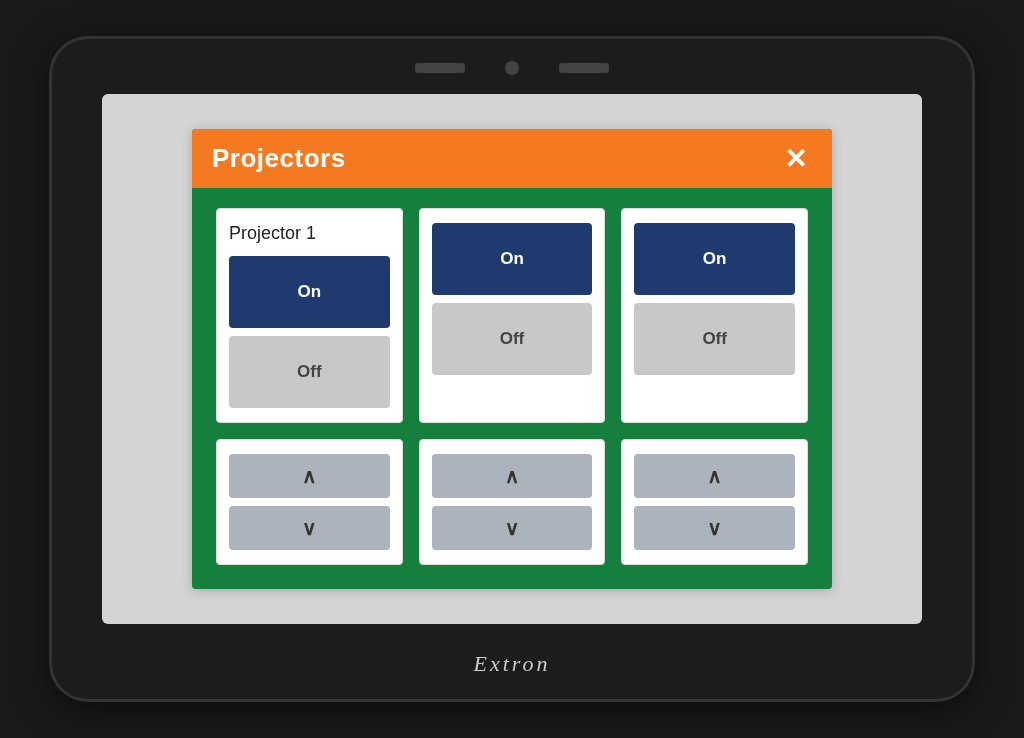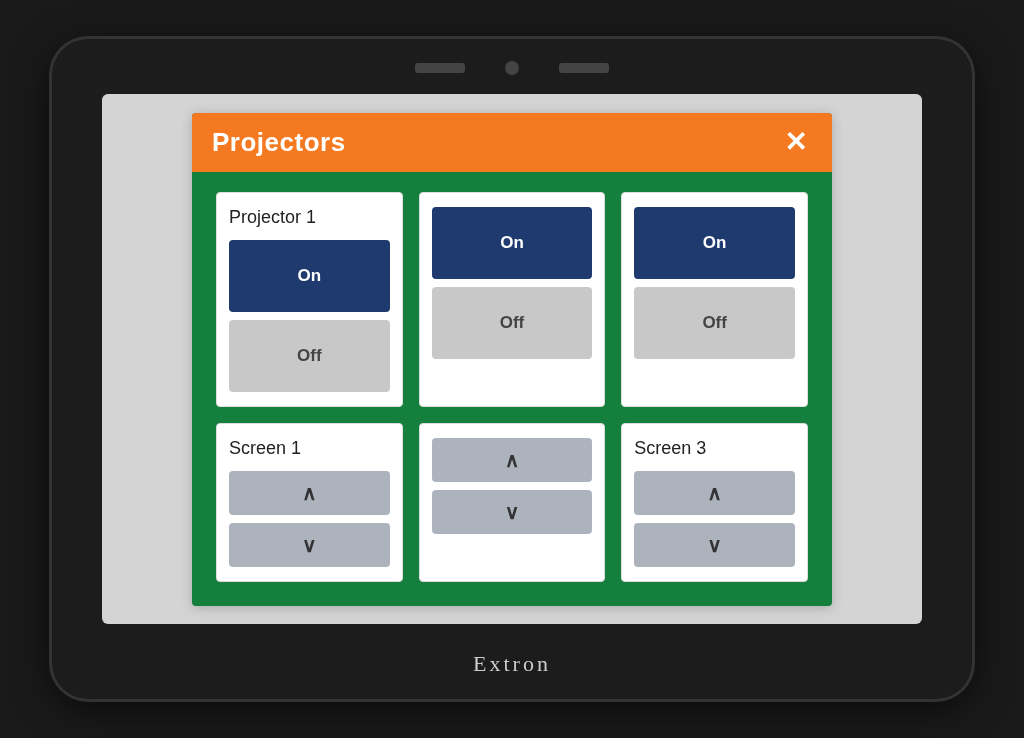--- a/index.html
+++ b/index.html
@@ -199,7 +199,6 @@
         </div>
 
         <div class="control-card">
-          <span class="card-label">Screen 1</span>
           <button class="btn btn-screen">∧</button>
           <button class="btn btn-screen">∨</button>
         </div>

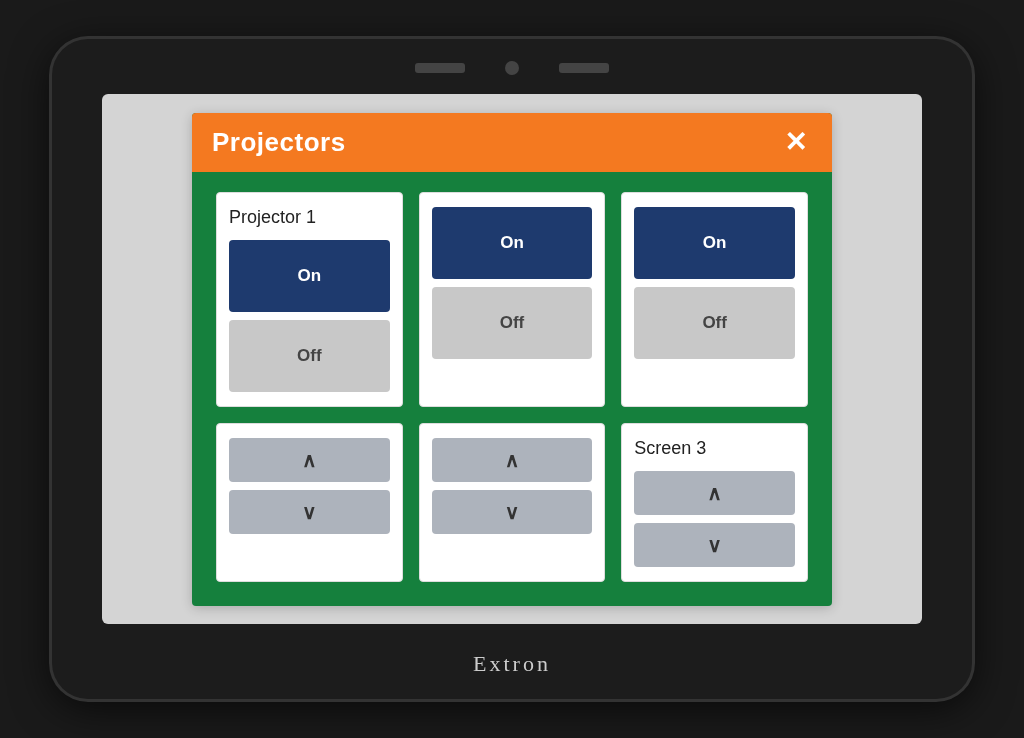--- a/index.html
+++ b/index.html
@@ -209,7 +209,6 @@
         </div>
 
         <div class="control-card">
-          <span class="card-label">Screen 3</span>
           <button class="btn btn-screen">∧</button>
           <button class="btn btn-screen">∨</button>
         </div>

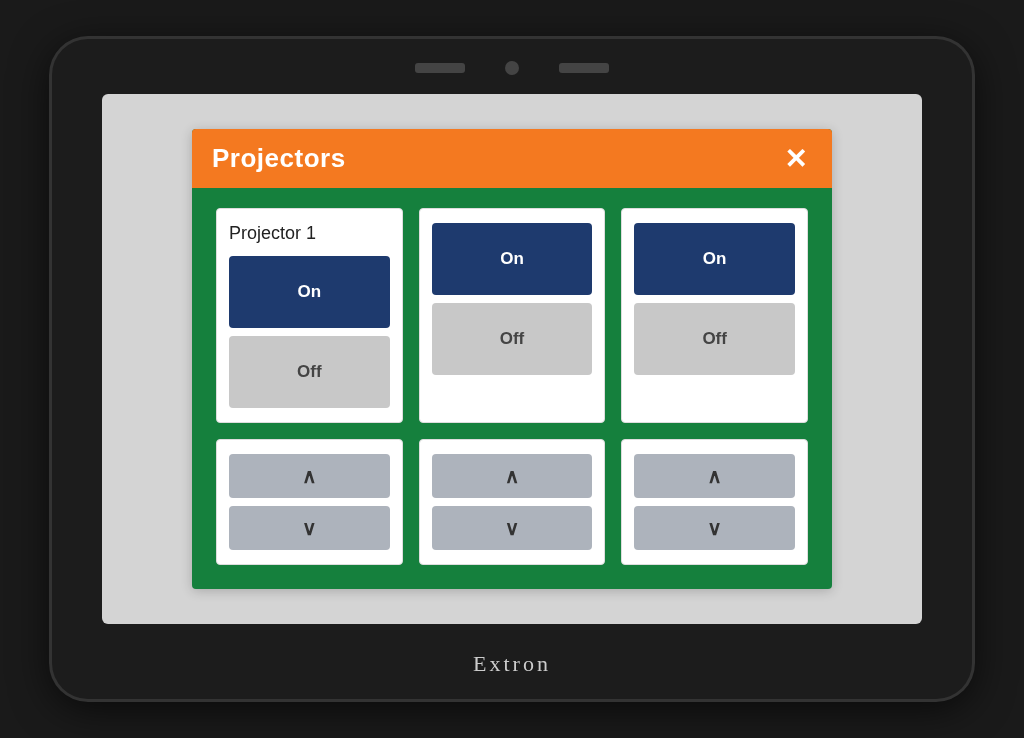--- a/index.html
+++ b/index.html
@@ -161,6 +161,7 @@
       color: #ccc;
       font-size: 22px;
       font-family: 'Georgia', serif;
+      font-style: italic;
       letter-spacing: 3px;
     }
   </style>

